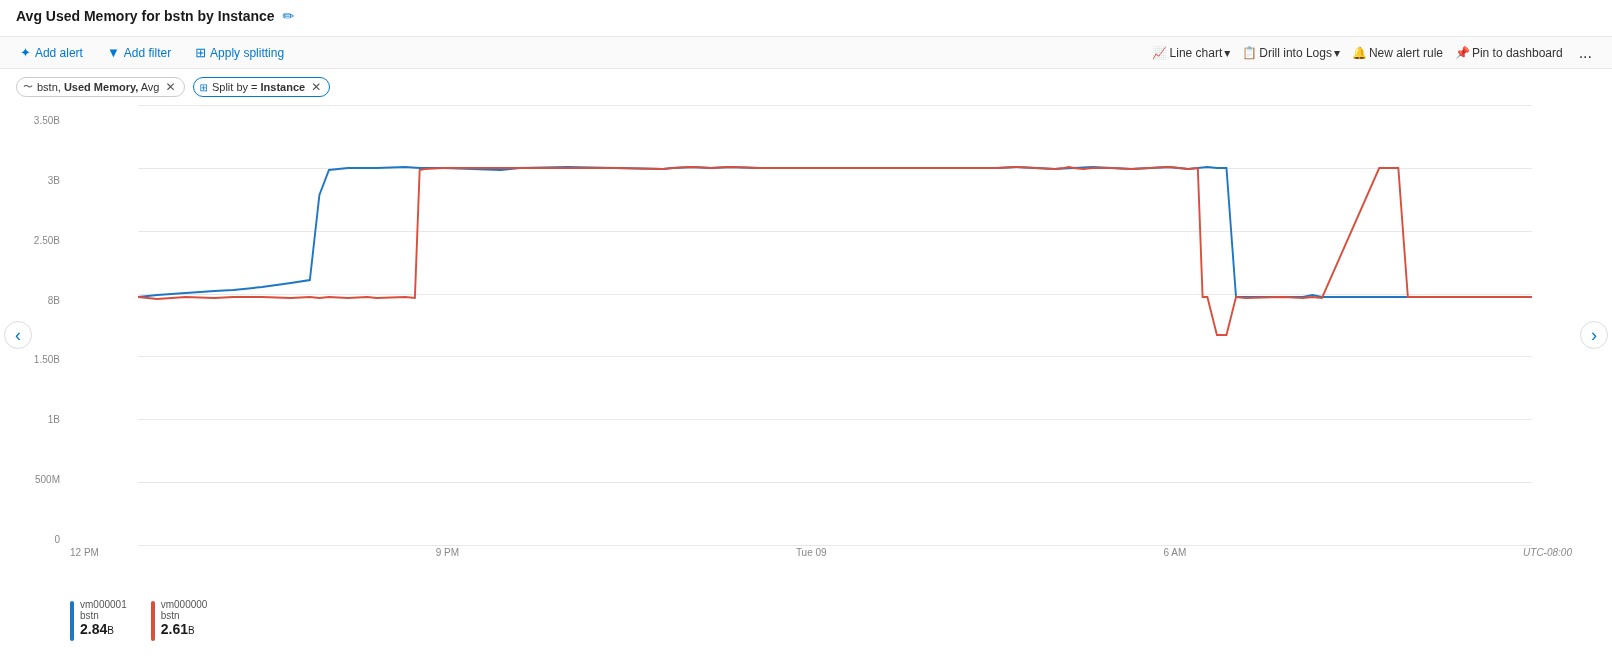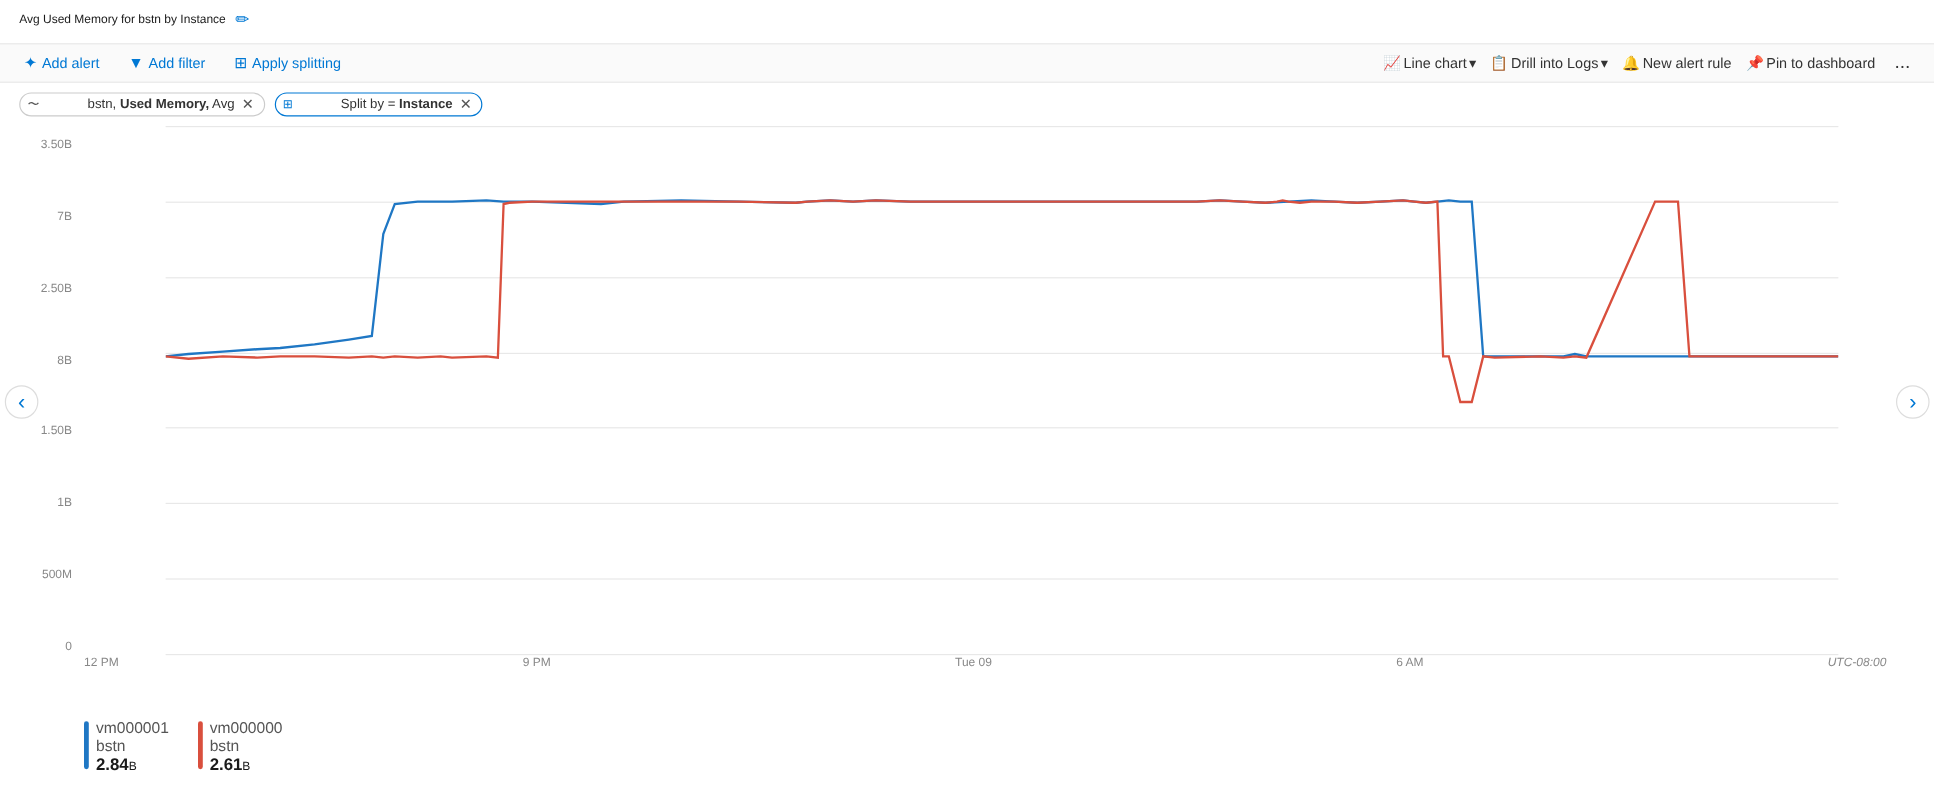--- a/index.html
+++ b/index.html
@@ -7,7 +7,7 @@
     
     .header { padding: 8px 16px 4px 16px; }
     .title-row { display: flex; align-items: center; gap: 8px; margin-bottom: 8px; }
-    .title { font-size: 10px; font-weight: 400; color: #1a1a1a; }
+    .title { font-size: 14px; font-weight: 700; color: #1a1a1a; }
     .edit-icon { color: #0078d4; cursor: pointer; font-size: 14px; }
     
     .toolbar { display: flex; align-items: center; justify-content: space-between; padding: 6px 16px; border-top: 1px solid #e8e8e8; border-bottom: 1px solid #e8e8e8; background: #fafafa; }

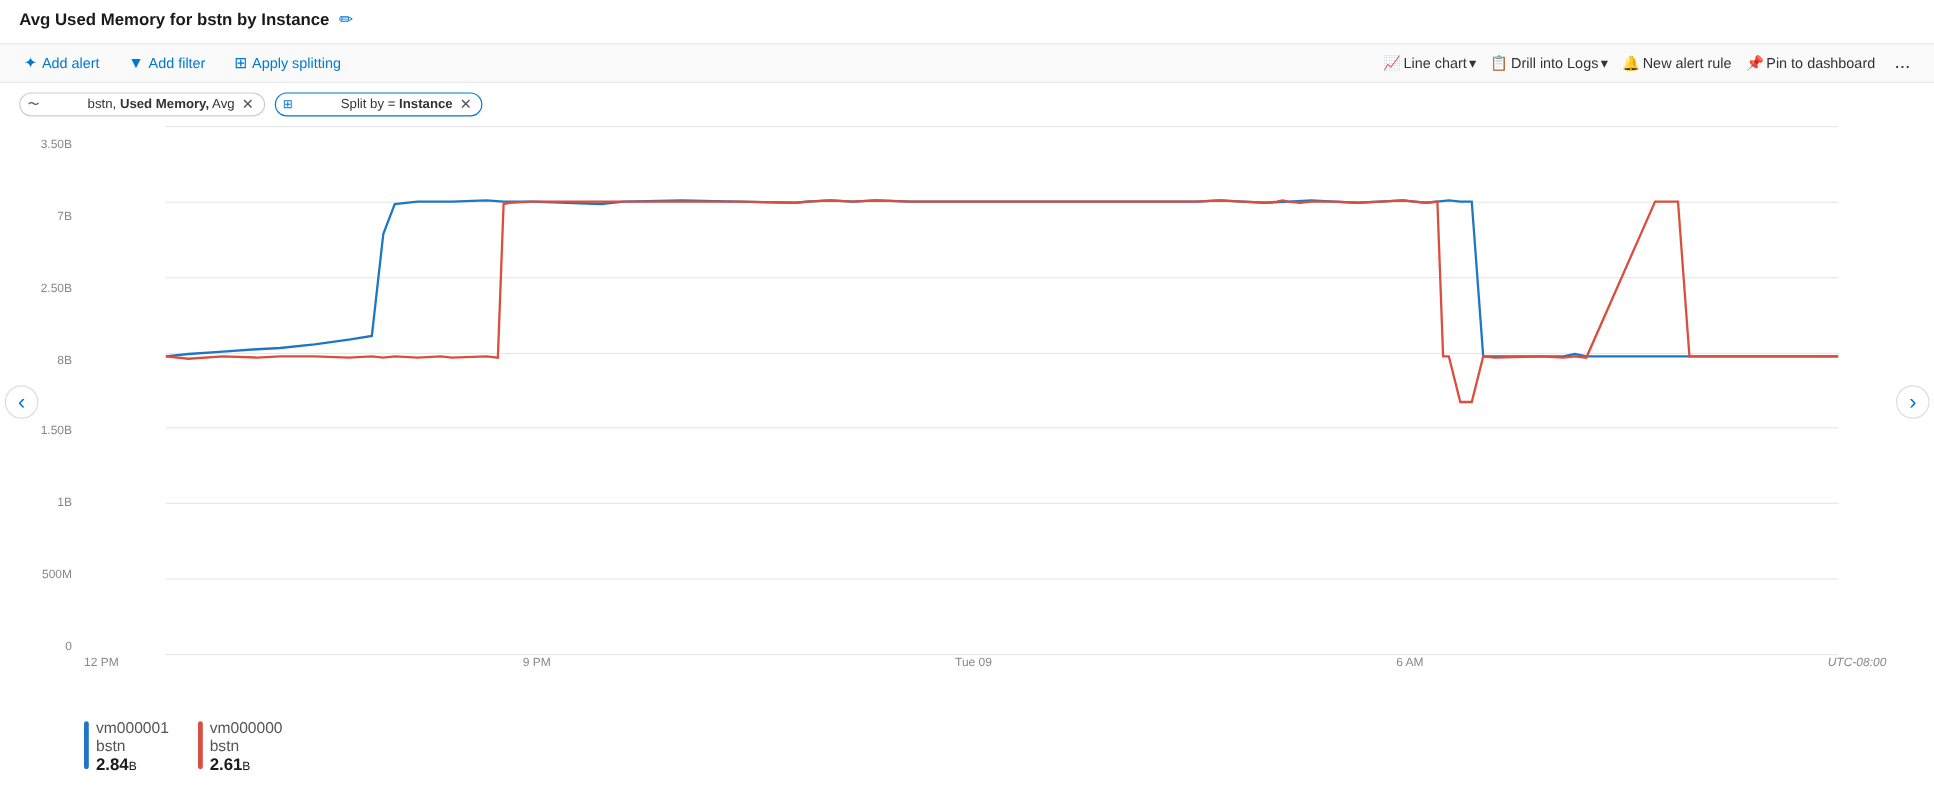--- a/index.html
+++ b/index.html
@@ -19,7 +19,7 @@
     .chips-row { display: flex; align-items: center; gap: 8px; padding: 8px 16px; }
     .chip { display: flex; align-items: center; gap: 4px; border: 1px solid #ccc; border-radius: 12px; padding: 2px 8px 2px 6px; font-size: 11px; background: #fff; }
     .chip-icon { color: #555; font-size: 10px; }
-    .chip-text { color: #333; margin-left: 36px; }
+    .chip-text { color: #333; }
     .chip-close { color: #555; cursor: pointer; font-size: 12px; margin-left: 2px; }
     .chip-split { border-color: #0078d4; }
     .chip-split .chip-icon { color: #0078d4; }

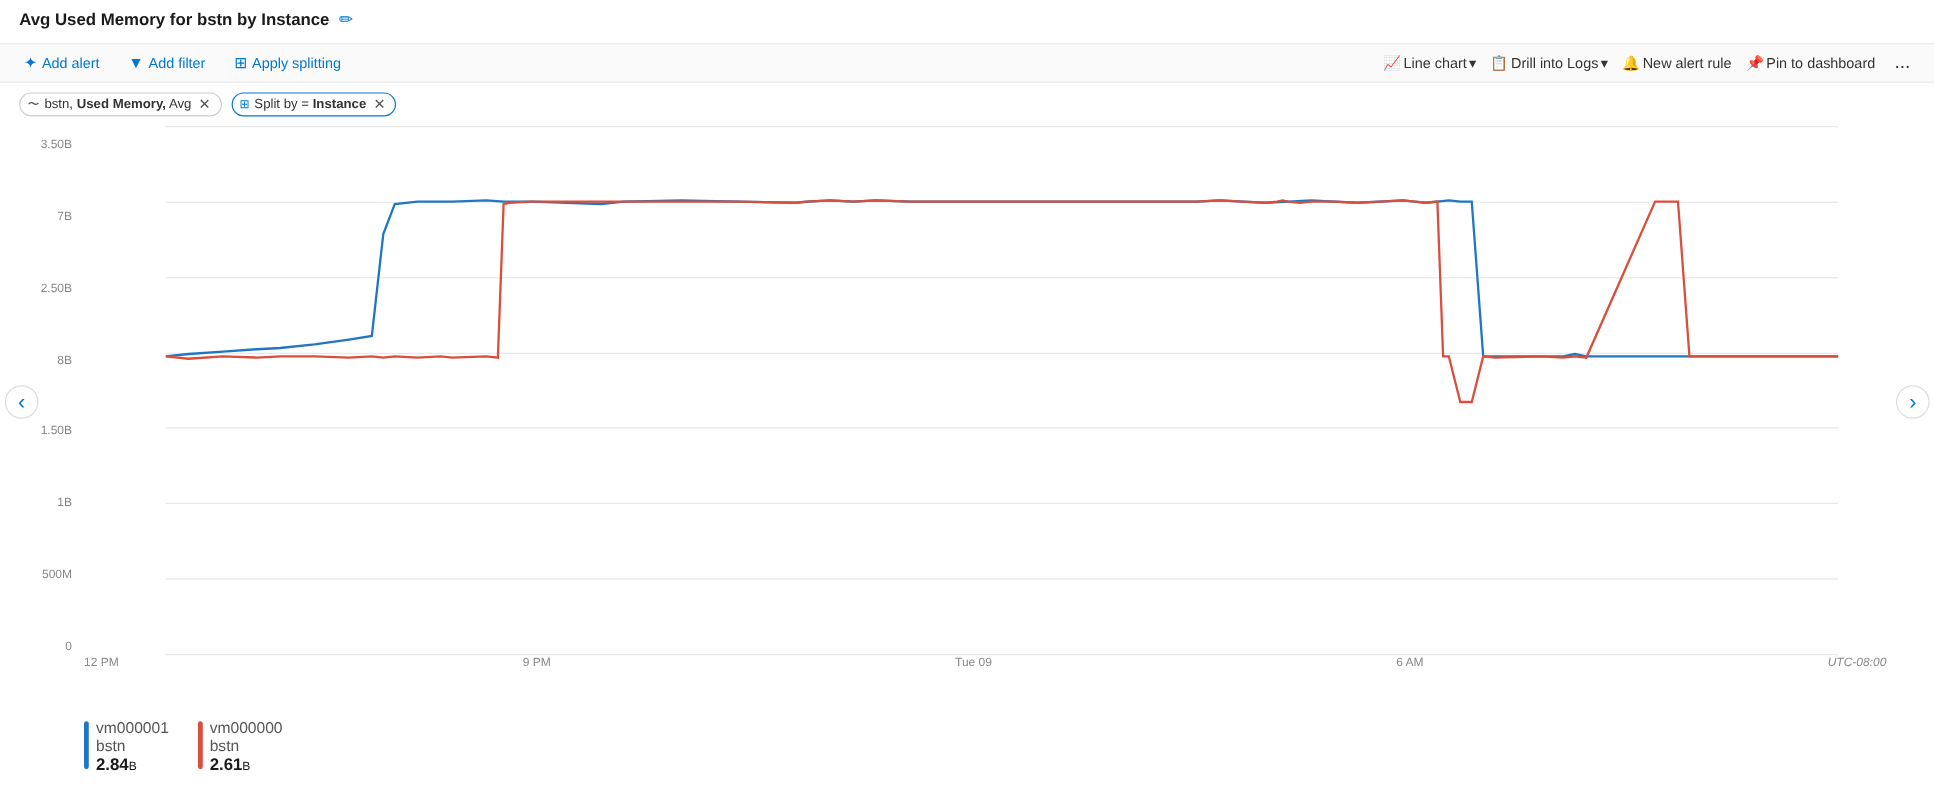--- a/index.html
+++ b/index.html
@@ -118,7 +118,7 @@
 
   <div class="y-axis">
     <span class="y-label">3.50B</span>
-    <span class="y-label">7B</span>
+    <span class="y-label">3B</span>
     <span class="y-label">2.50B</span>
     <span class="y-label">8B</span>
     <span class="y-label">1.50B</span>

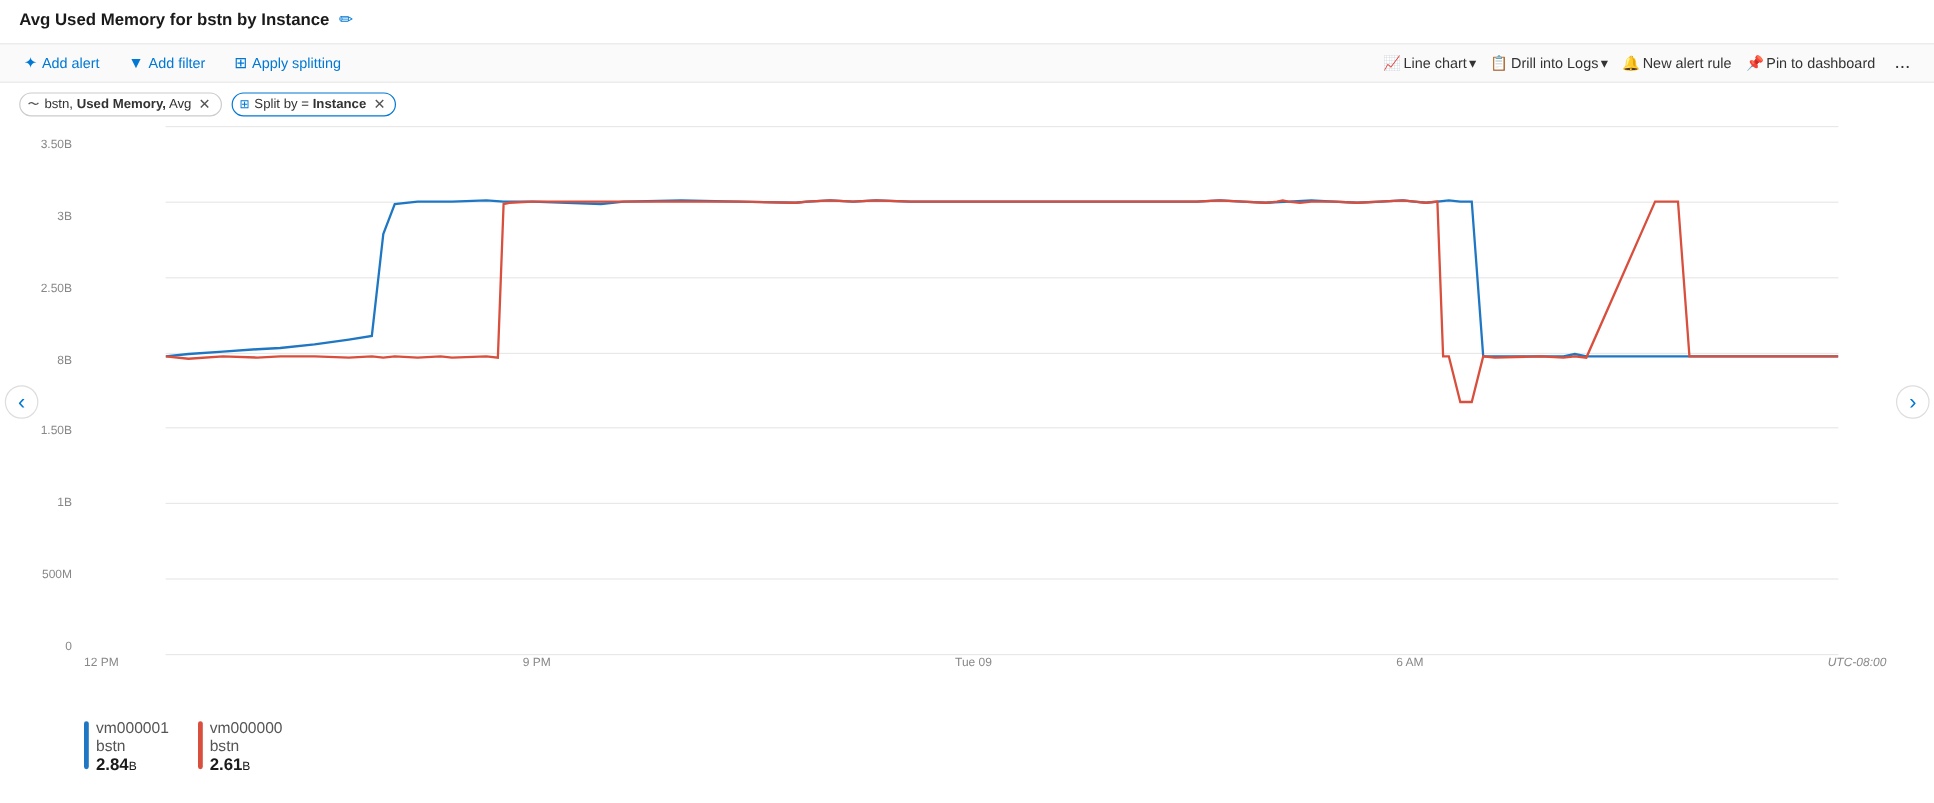--- a/index.html
+++ b/index.html
@@ -45,7 +45,7 @@
     .legend-item { display: flex; align-items: flex-start; gap: 6px; }
     .legend-color-bar { width: 4px; height: 40px; border-radius: 2px; margin-top: 2px; }
     .legend-info { }
-    .legend-name { font-size: 13px; color: #555; }
+    .legend-name { font-size: 10px; color: #555; }
     .legend-value { font-size: 14px; font-weight: 600; color: #1a1a1a; }
     .legend-unit { font-size: 10px; font-weight: 400; }
     

